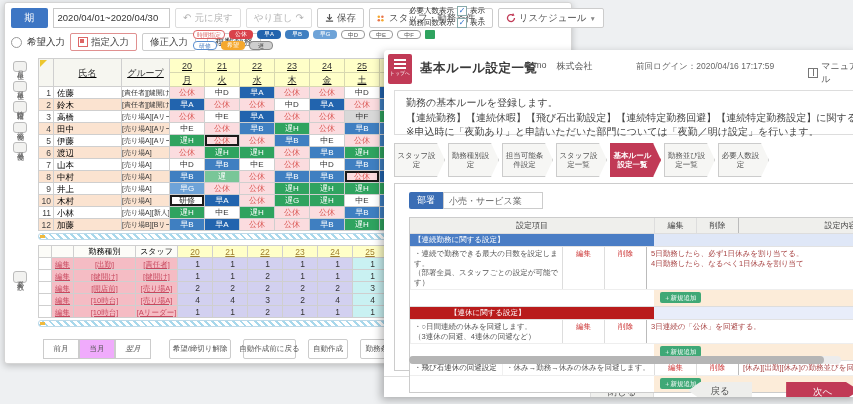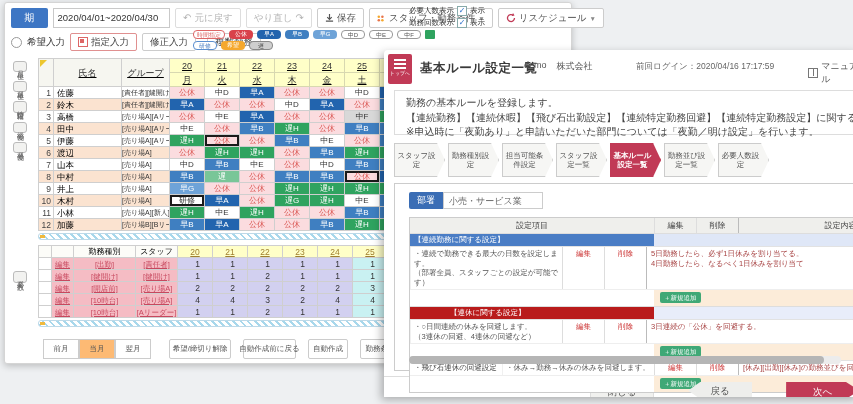--- a/index.html
+++ b/index.html
@@ -93,7 +93,7 @@
   .lfoot{position:absolute;left:38px;top:334px;height:22px;display:flex;align-items:flex-end;}
   .fbtn{height:20px;border:1px solid #ccc;background:#fff;color:#555;font-size:7.5px;white-space:nowrap;
         display:flex;align-items:center;justify-content:center;border-radius:2px;padding:0 5px;box-sizing:border-box;}
-  .fbtn.on{background:#fdba74;}
+  .fbtn.on{background:#f0abfc;}
   .seg{border-radius:0;}
   
   .win-right{left:384px;top:50px;width:475px;height:347px;border-radius:4px 0 0 0;

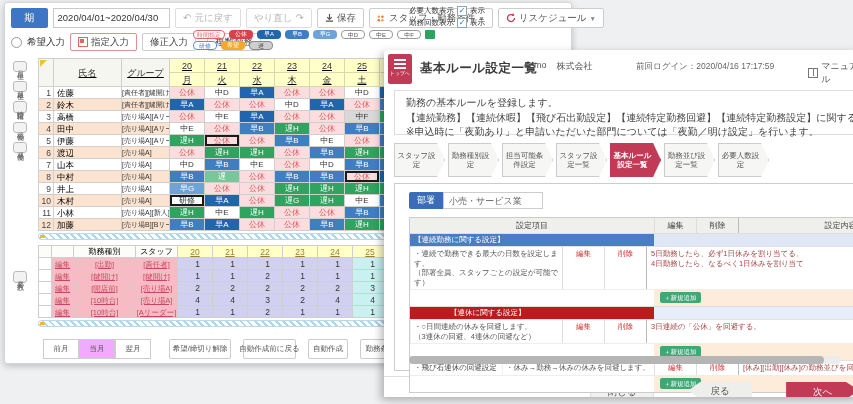--- a/index.html
+++ b/index.html
@@ -511,7 +511,7 @@
   <div class="lfoot" id="leftFooter">
       <button class="fbtn seg" style="width: 36px;">前月</button>
       <button class="fbtn seg on" style="width: 36px;">当月</button>
-      <button class="fbtn seg" style="width: 36px;">翌月</button>
+      <button class="fbtn seg" style="width: 36px; font-style: italic;">翌月</button>
       <button class="fbtn" style="width: 62px; margin-left: 18px;">希望/締切り解除</button>
       <button class="fbtn" style="width: 53px; margin-left: 12px;">自動作成前に戻る</button>
       <button class="fbtn" style="width: 40px; margin-left: 12px;">自動作成</button>

